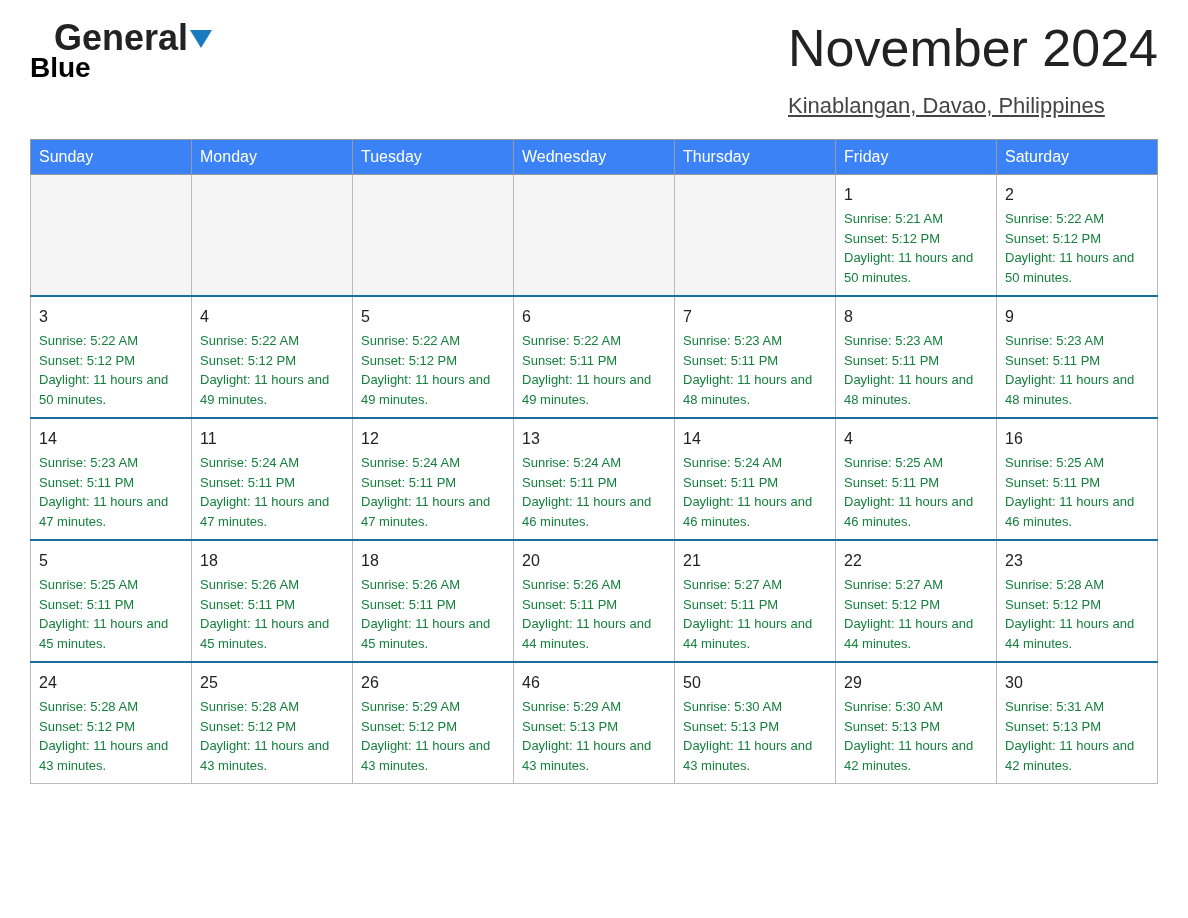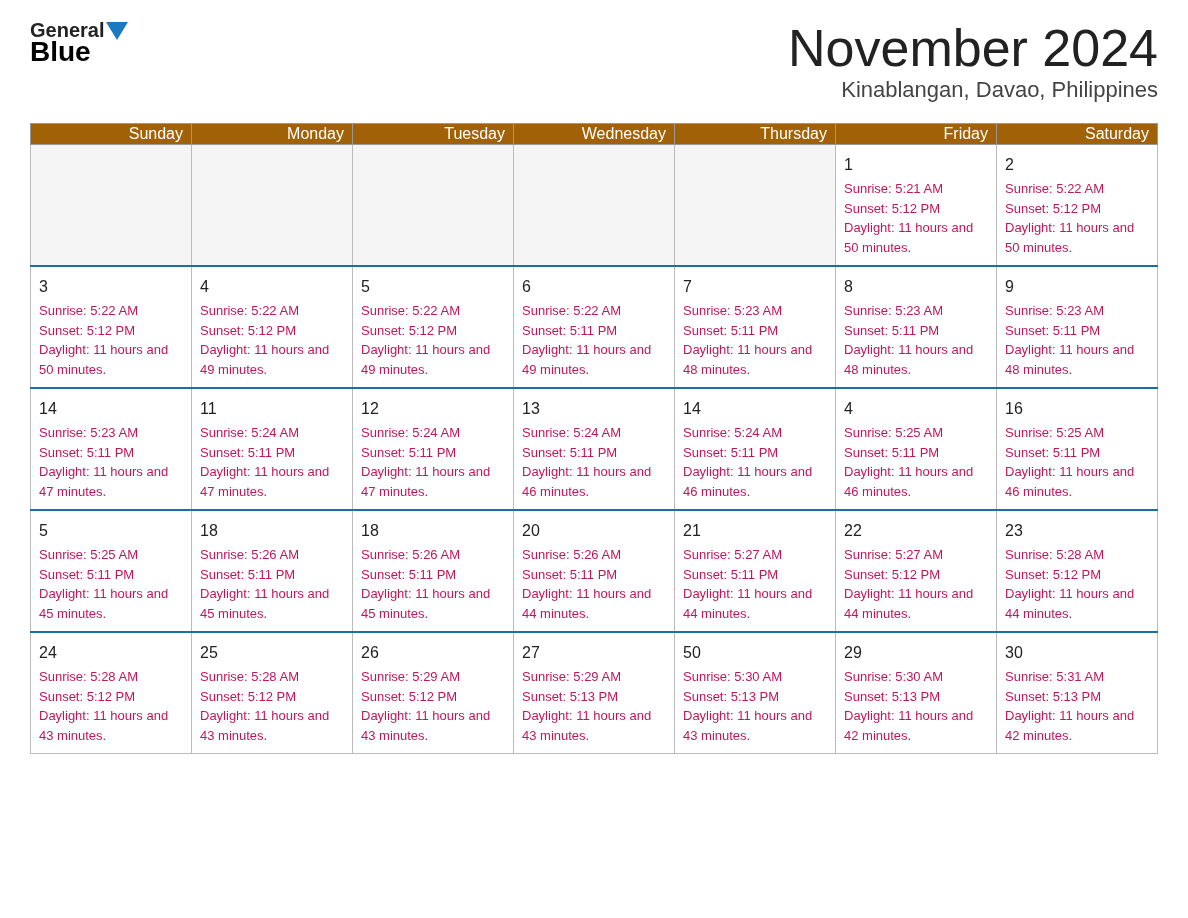--- a/index.html
+++ b/index.html
@@ -23,10 +23,11 @@
       align-items: flex-start;
     }
     .logo-text {
-      font-size: 20px;
+      font-size: 36px;
       font-weight: bold;
       color: #222;
       line-height: 1;
+      margin-left: 24px;
     }
     .logo-blue {
       color: #000000;

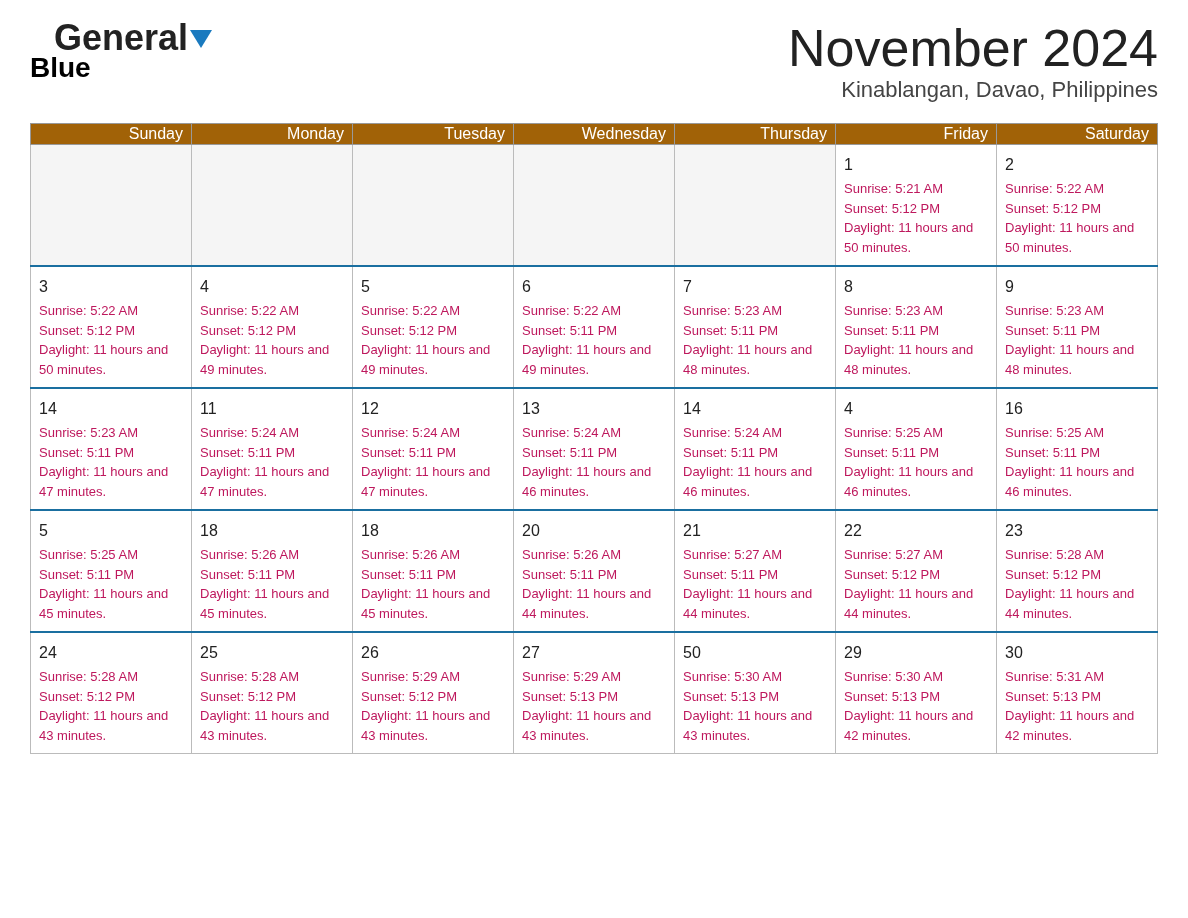--- a/index.html
+++ b/index.html
@@ -36,7 +36,7 @@
       margin-top: -4px;
     }
     .title-block {
-      text-align: right;
+      text-align: left;
     }
     .month-year {
       font-size: 52px;

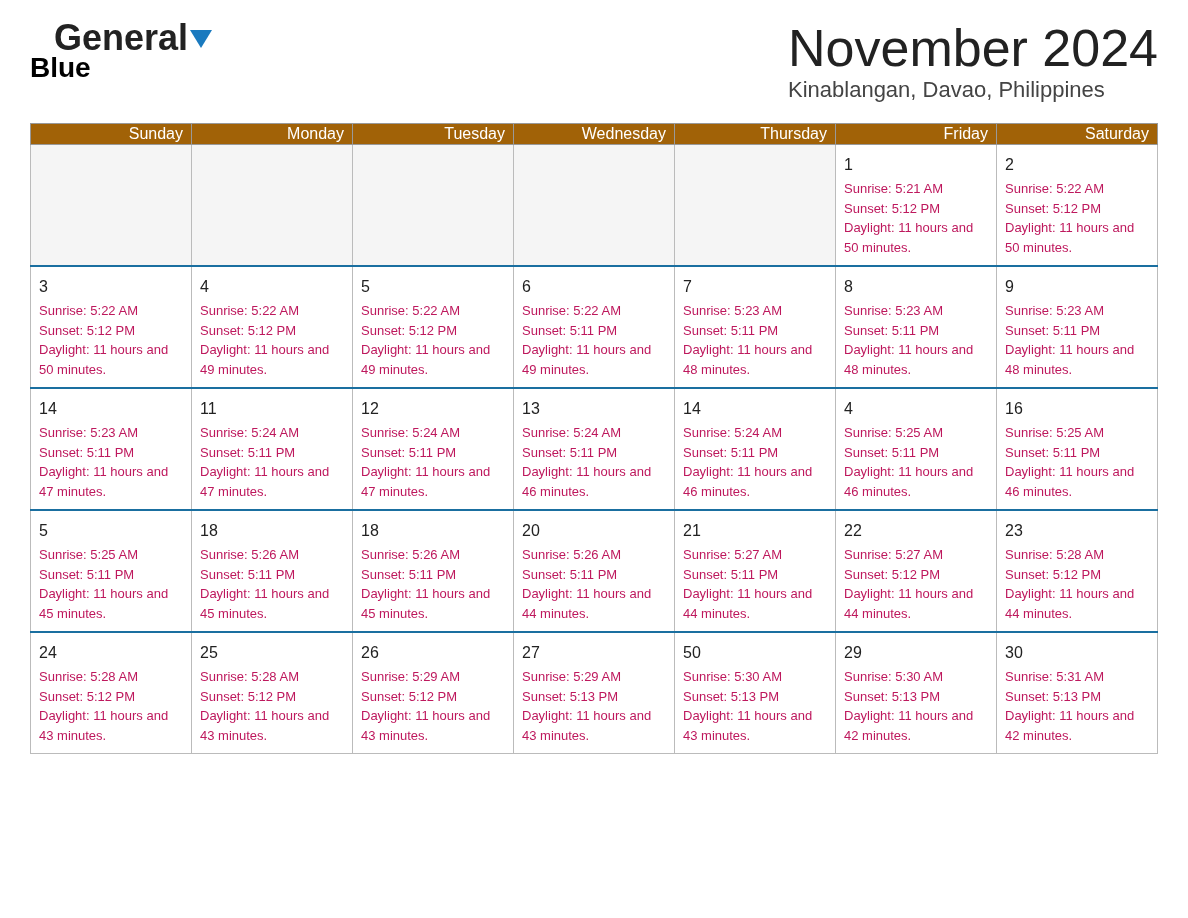--- a/index.html
+++ b/index.html
@@ -47,7 +47,8 @@
     .location {
       font-size: 22px;
       color: #444;
-      margin-top: 0;
+      margin-top: 16px;
+      text-decoration: underline;
     }
     .calendar-table {
       width: 100%;

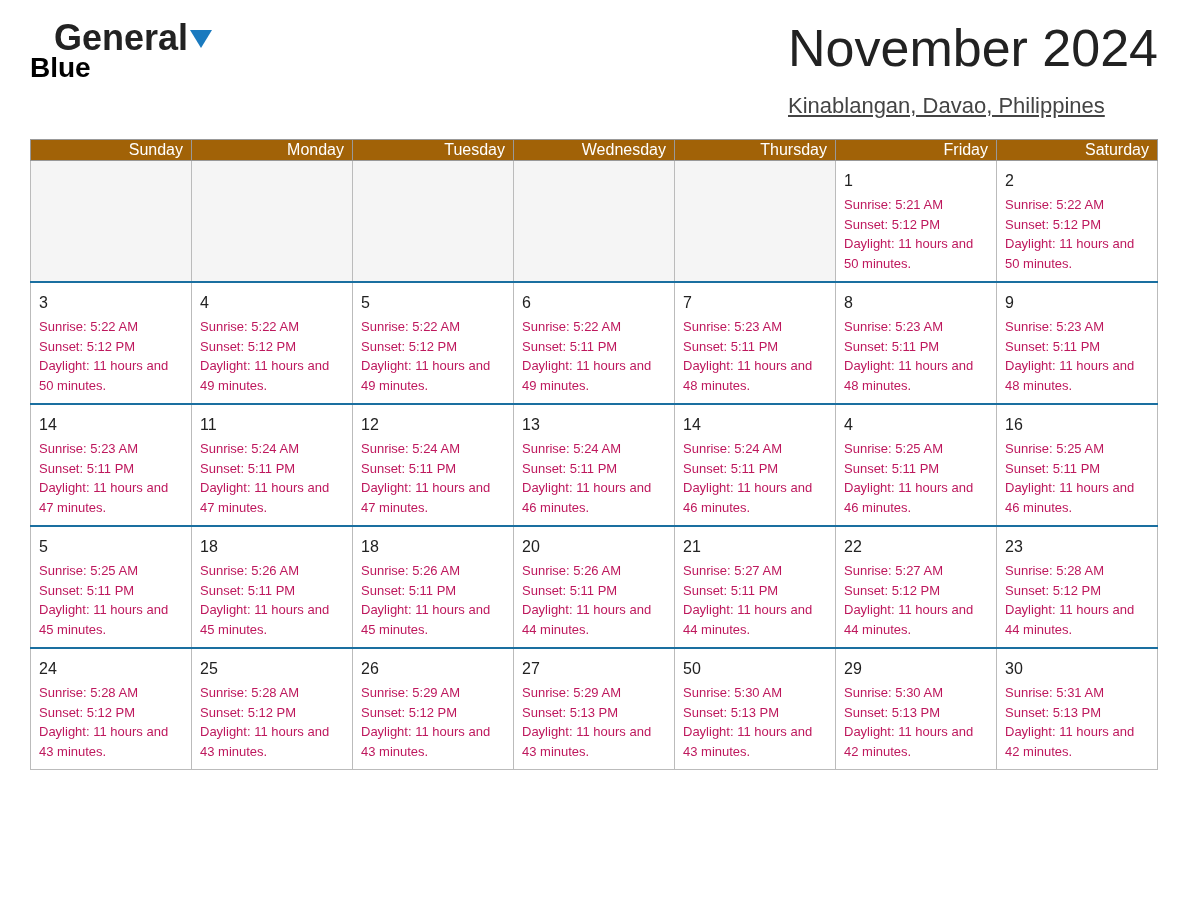--- a/index.html
+++ b/index.html
@@ -56,12 +56,12 @@
       border: 1px solid #999;
     }
     .calendar-table th {
-      background-color: #a16207;
+      background-color: #3b82f6;
       color: #fff;
-      padding: 1px 8px;
+      padding: 8px 8px;
       font-size: 16px;
       font-weight: normal;
-      text-align: right;
+      text-align: left;
       border: 1px solid #999;
     }
     .calendar-table td {

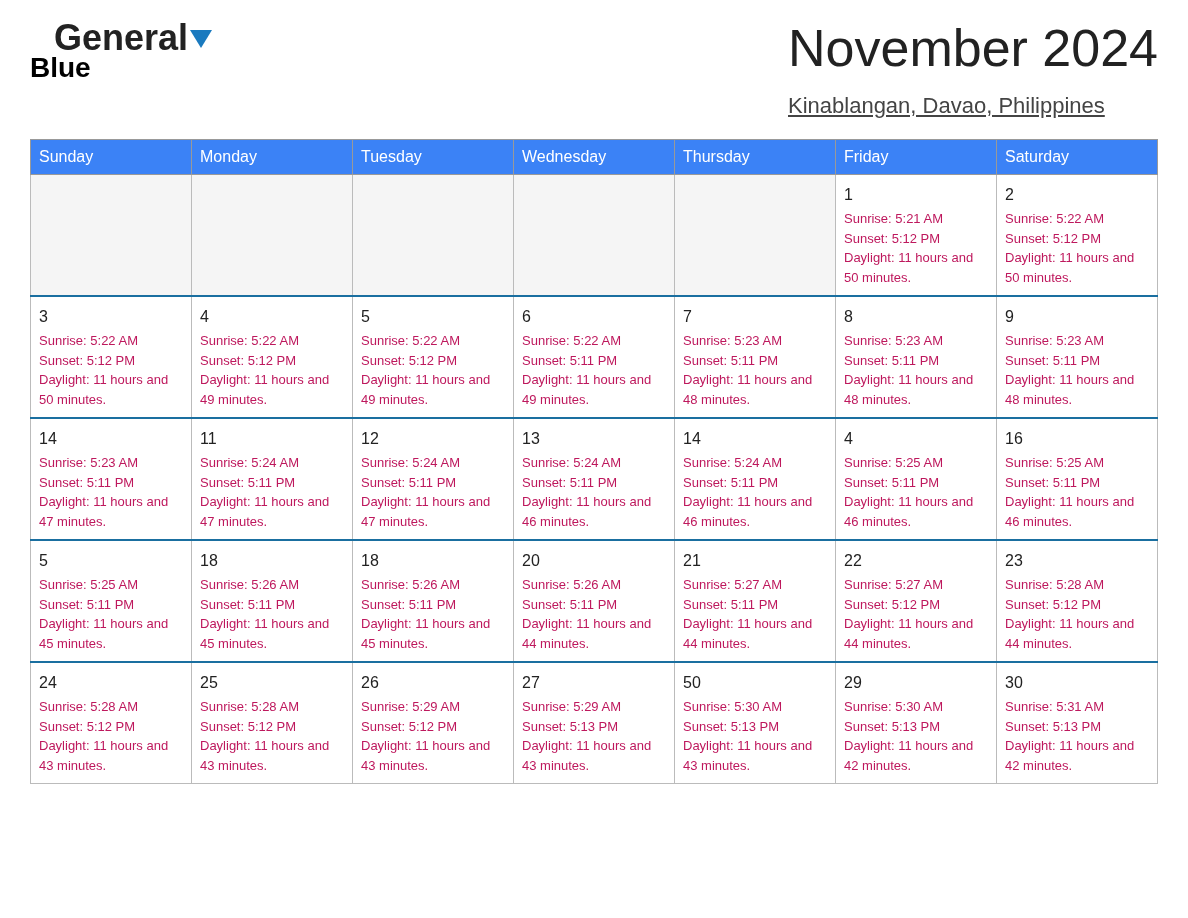--- a/index.html
+++ b/index.html
@@ -85,7 +85,7 @@
       margin-bottom: 2px;
     }
     .day-info {
-      color: #be185d;
+      color: #15803d;
       font-size: 13px;
     }
     .row-separator td {

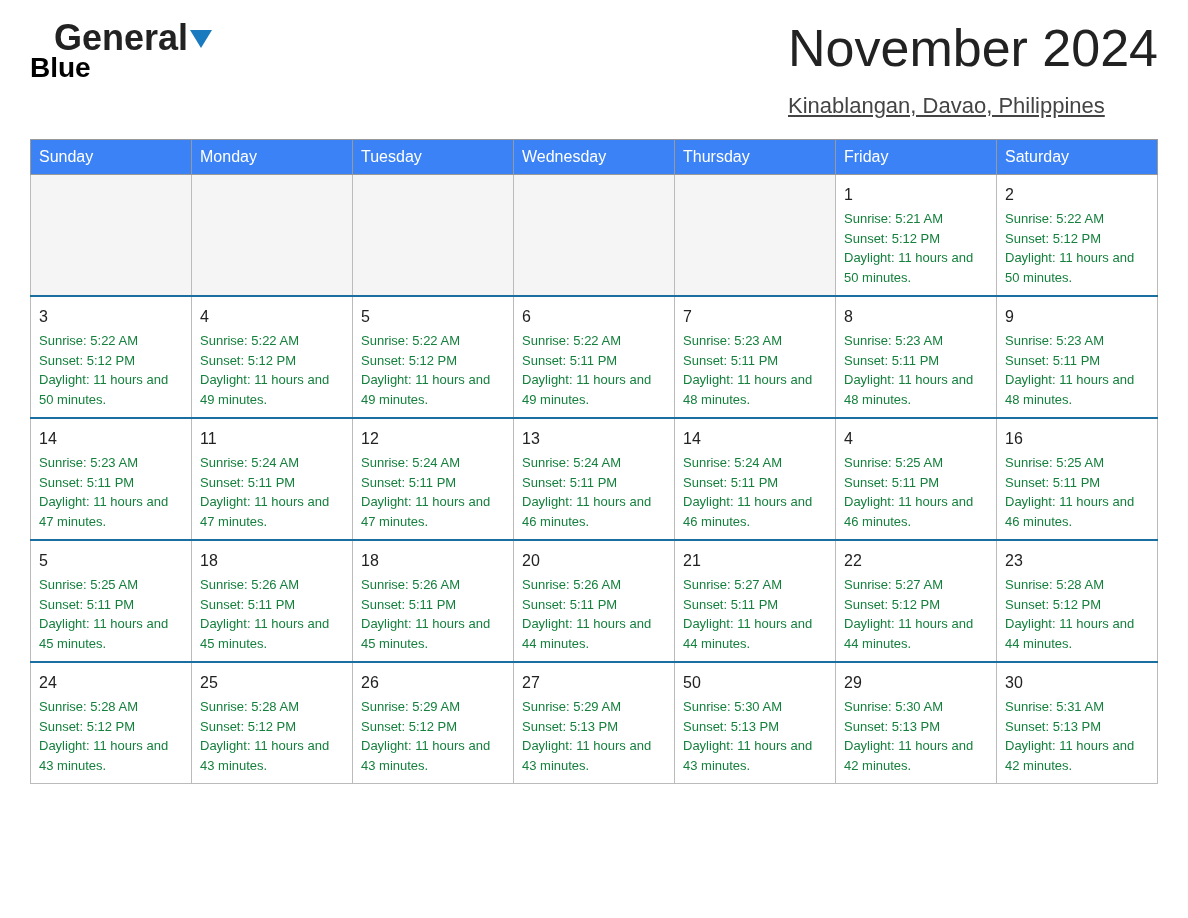--- a/index.html
+++ b/index.html
@@ -216,7 +216,7 @@
         <td><span class="day-number">26</span><span class="day-info" style="white-space: pre-line;">Sunrise: 5:29 AM
 Sunset: 5:12 PM
 Daylight: 11 hours and 43 minutes.</span></td>
-        <td><span class="day-number">27</span><span class="day-info" style="white-space: pre-line;">Sunrise: 5:29 AM
+        <td><span class="day-number">46</span><span class="day-info" style="white-space: pre-line;">Sunrise: 5:29 AM
 Sunset: 5:13 PM
 Daylight: 11 hours and 43 minutes.</span></td>
         <td><span class="day-number">50</span><span class="day-info" style="white-space: pre-line;">Sunrise: 5:30 AM

